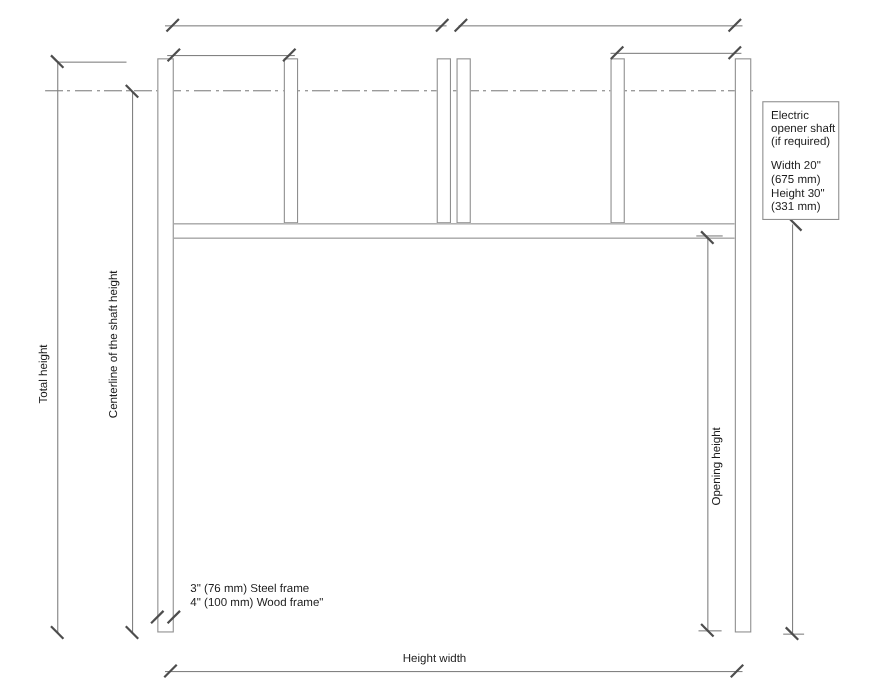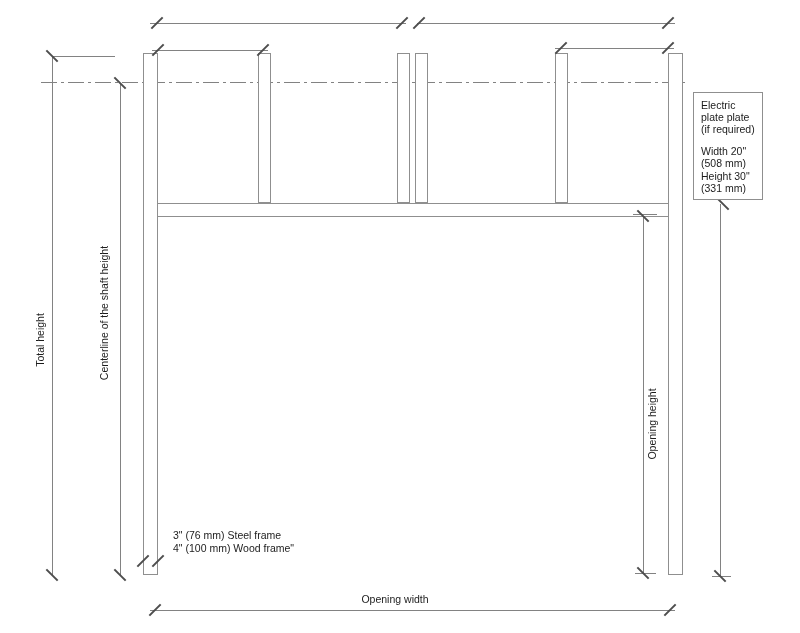--- a/index.html
+++ b/index.html
@@ -108,7 +108,7 @@
 
   <div class="note-box" style="left:693px;top:92px;width:70px;height:108px;">
     <div>Electric</div>
-    <div>plate plate</div>
+    <div>opener shaft</div>
     <div>(if required)</div>
     <div class="gap-10">Width 20"</div>
     <div>(508 mm)</div>

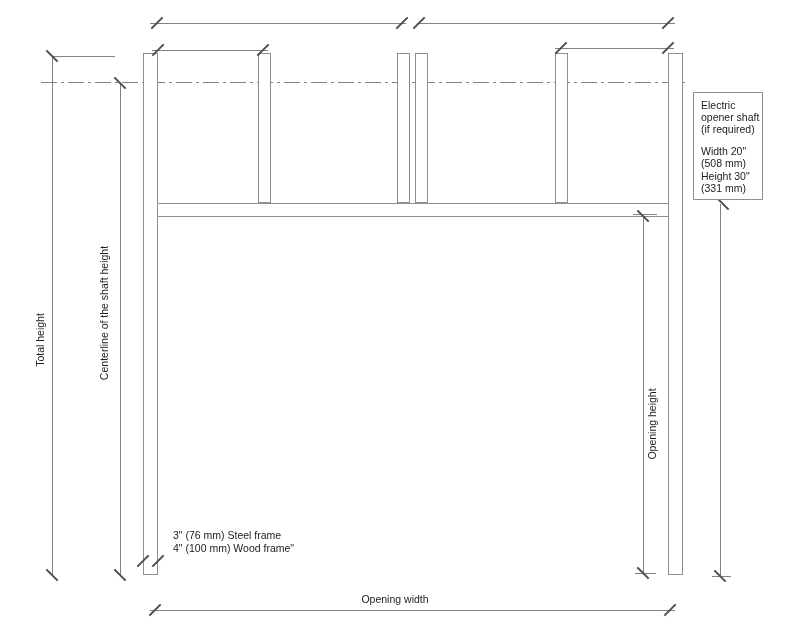--- a/index.html
+++ b/index.html
@@ -111,7 +111,7 @@
     <div>opener shaft</div>
     <div>(if required)</div>
     <div class="gap-10">Width 20"</div>
-    <div>(508 mm)</div>
+    <div>(675 mm)</div>
     <div class="gap-1">Height 30"</div>
     <div>(331 mm)</div>
   </div>

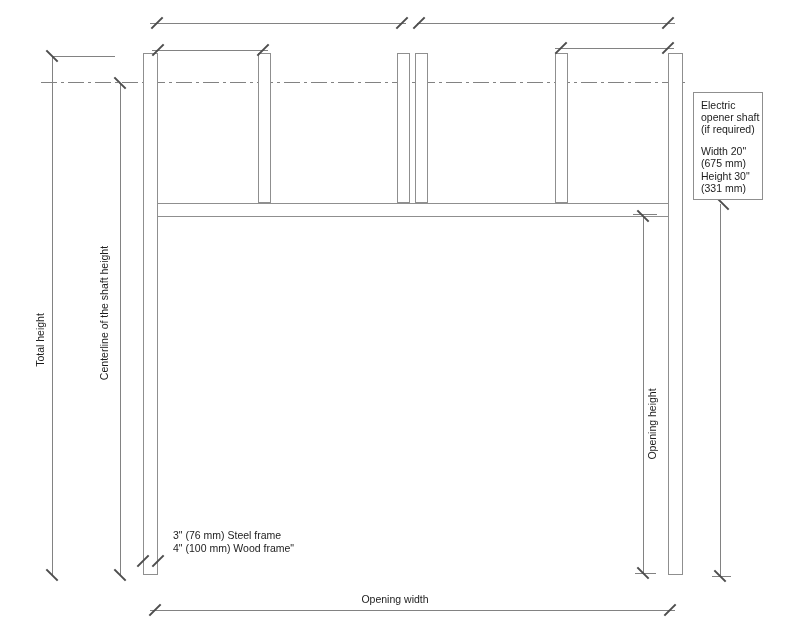--- a/index.html
+++ b/index.html
@@ -92,7 +92,7 @@
   <div class="ln" style="left:150px;top:610px;width:525px;height:1px;"></div>
   <div class="tick tf" style="left:155px;top:610px;"></div>
   <div class="tick tf" style="left:670px;top:610px;"></div>
-  <div class="lbl hlbl" style="left:395px;top:599px;">Opening width</div>
+  <div class="lbl hlbl" style="left:395px;top:599px;">Height width</div>
 
   <div class="tick tf" style="left:143px;top:561px;"></div>
   <div class="tick tf" style="left:158px;top:561px;"></div>

